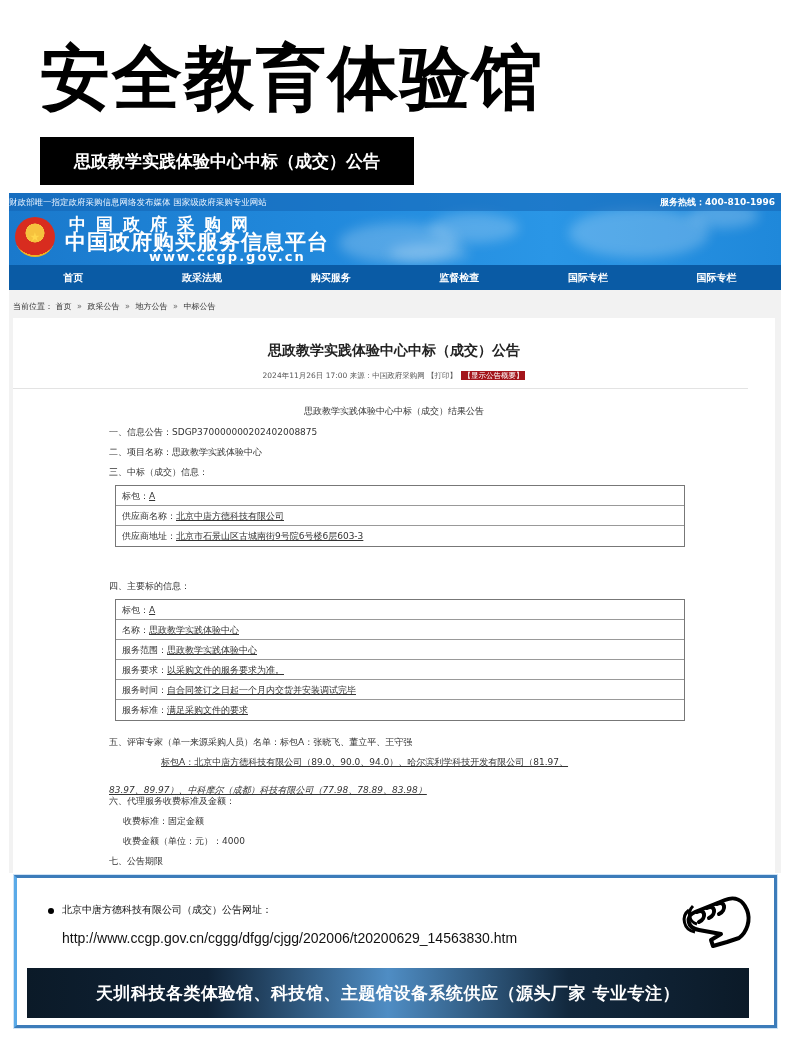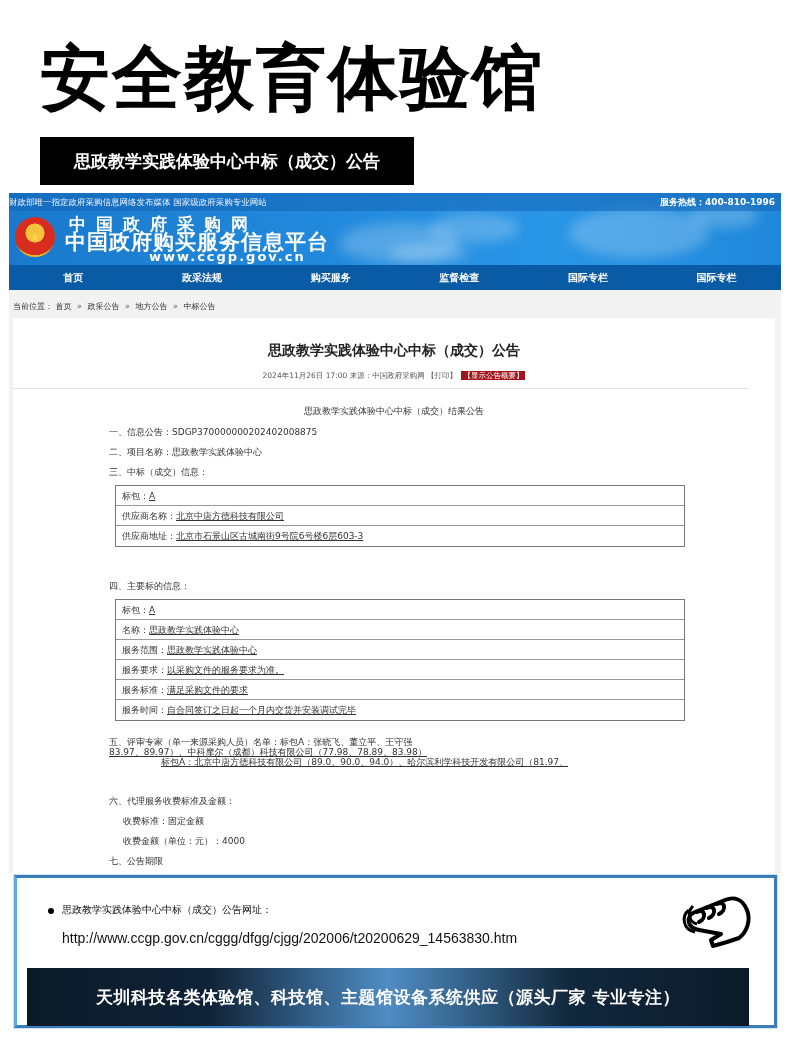--- a/index.html
+++ b/index.html
@@ -158,8 +158,8 @@
       <div class="row"><span>名称：</span><span class="val">思政教学实践体验中心</span></div>
       <div class="row"><span>服务范围：</span><span class="val">思政教学实践体验中心</span></div>
       <div class="row"><span>服务要求：</span><span class="val">以采购文件的服务要求为准。</span></div>
+      <div class="row"><span>服务时间：</span><span class="val">自合同签订之日起一个月内交货并安装调试完毕</span></div>
       <div class="row"><span>服务标准：</span><span class="val">满足采购文件的要求</span></div>
-      <div class="row"><span>服务时间：</span><span class="val">自合同签订之日起一个月内交货并安装调试完毕</span></div>
     </div>
 
     <div class="line" style="top:418px;">五、评审专家（单一来源采购人员）名单：标包A：张晓飞、董立平、王守强</div>

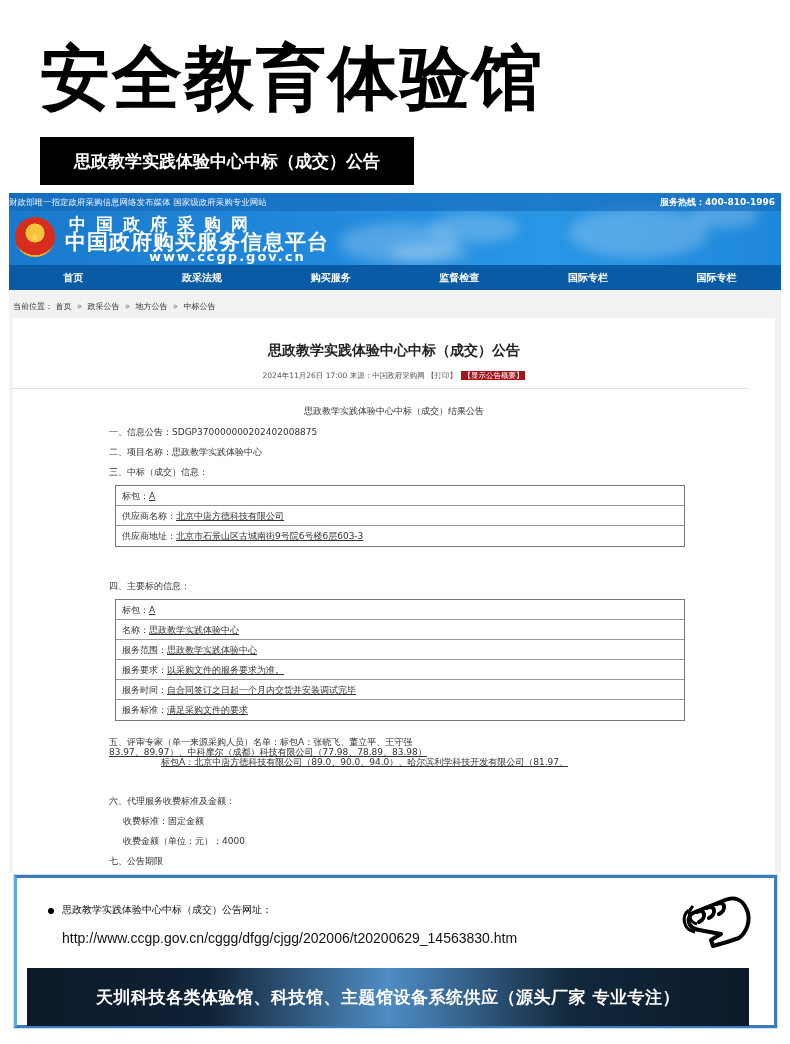--- a/index.html
+++ b/index.html
@@ -164,7 +164,7 @@
 
     <div class="line" style="top:418px;">五、评审专家（单一来源采购人员）名单：标包A：张晓飞、董立平、王守强</div>
     <div class="line u" style="top:438px;left:108px;margin-left:40px;">标包A：北京中唐方德科技有限公司（89.0、90.0、94.0）、哈尔滨利学科技开发有限公司（81.97、</div>
-    <div class="line u" style="top:428px;">83.97、89.97）、中科摩尔（成都）科技有限公司（77.98、78.89、83.98）</div>
+    <div class="line u" style="top:466px;font-style:italic;">83.97、89.97）、中科摩尔（成都）科技有限公司（77.98、78.89、83.98）</div>
     <div class="line" style="top:477px;">六、代理服务收费标准及金额：</div>
     <div class="line" style="top:497px;left:110px;">收费标准：固定金额</div>
     <div class="line" style="top:517px;left:110px;">收费金额（单位：元）：4000</div>

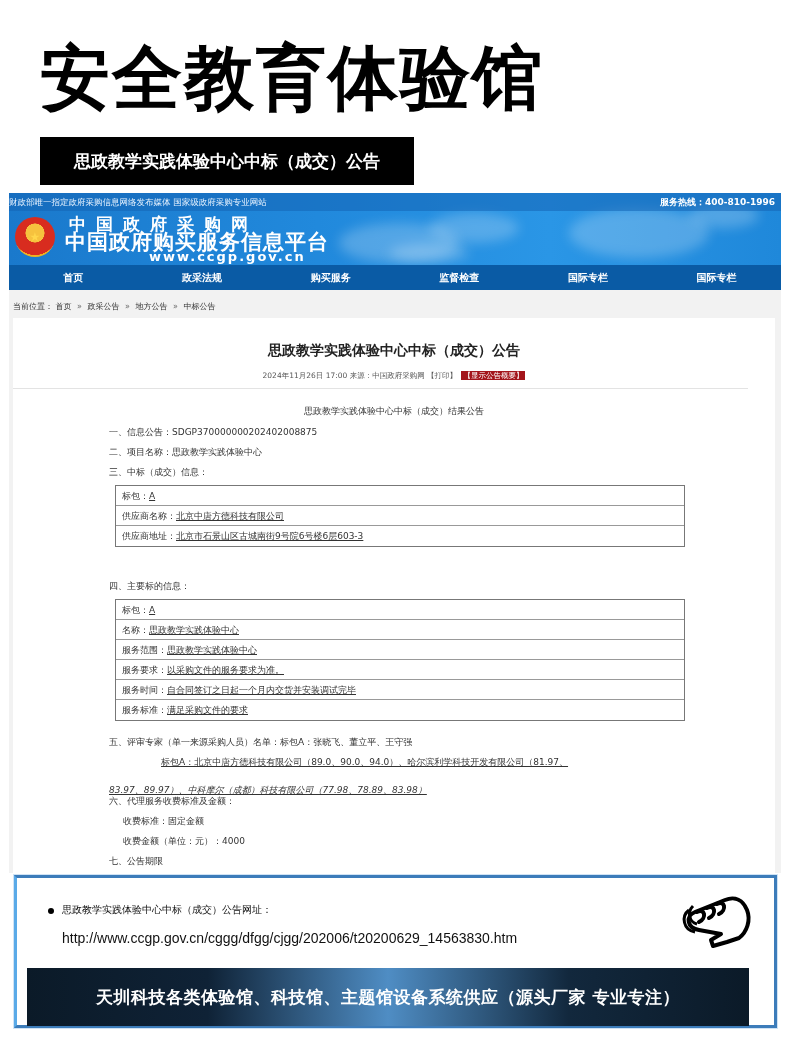--- a/index.html
+++ b/index.html
@@ -174,7 +174,7 @@
 
 <div class="card">
   <div class="card-bullet"></div>
-  <div class="card-label">思政教学实践体验中心中标（成交）公告网址：</div>
+  <div class="card-label">北京中唐方德科技有限公司（成交）公告网址：</div>
   <div class="card-url">http://www.ccgp.gov.cn/cggg/dfgg/cjgg/202006/t20200629_14563830.htm</div>
   <svg class="hand" viewBox="0 0 78 62">
     <g fill="#fff" stroke="#000" stroke-width="4" stroke-linejoin="round" stroke-linecap="round">

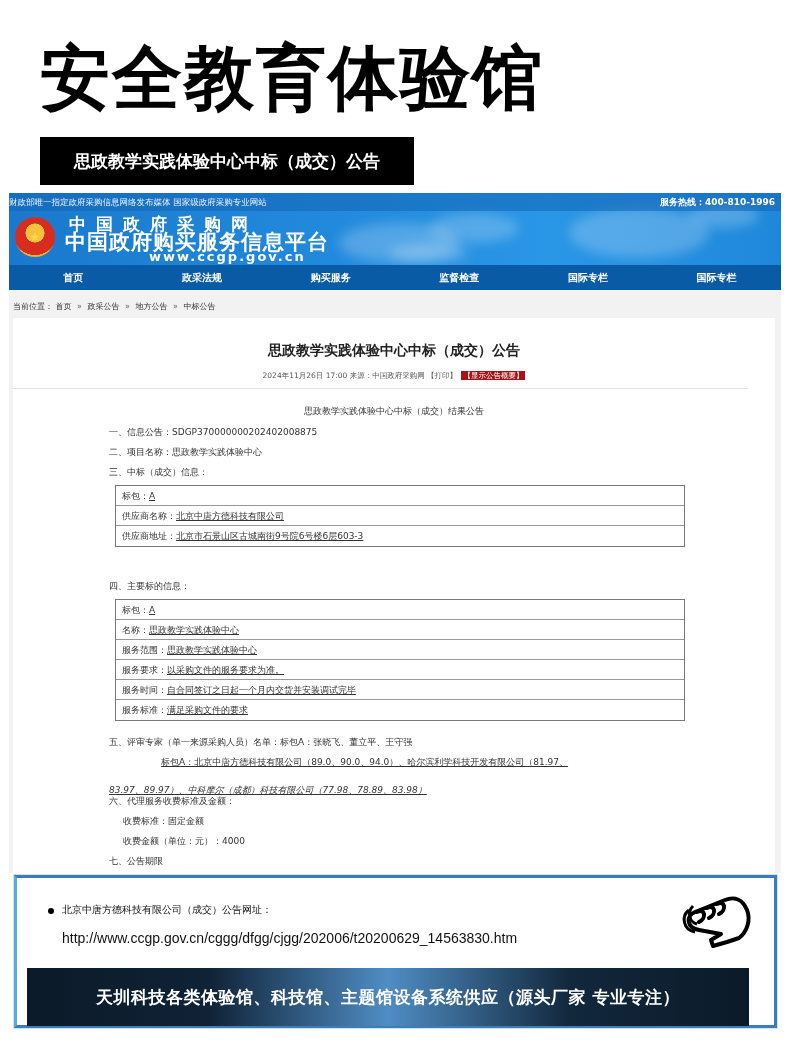--- a/index.html
+++ b/index.html
@@ -81,7 +81,7 @@
     .card-url { position: absolute; left: 45px; top: 52px; font-size: 14px; color: #111; font-family: "Liberation Sans", sans-serif; }
     .hand { position: absolute; left: 660px; top: 12px; width: 78px; height: 62px; }
     .banner {
-      position: absolute; left: 10px; top: 90px; width: 722px; height: 58px;
+      position: absolute; left: 10px; top: 90px; width: 722px; height: 50px;
       background: linear-gradient(90deg, #0b1a28 0%, #0f2236 25%, #4f8dc4 50%, #12283d 75%, #0b1a28 100%);
       color: #fff; font-size: 17px; font-weight: bold; display: flex; align-items: center; justify-content: center;
       letter-spacing: 0.5px;

